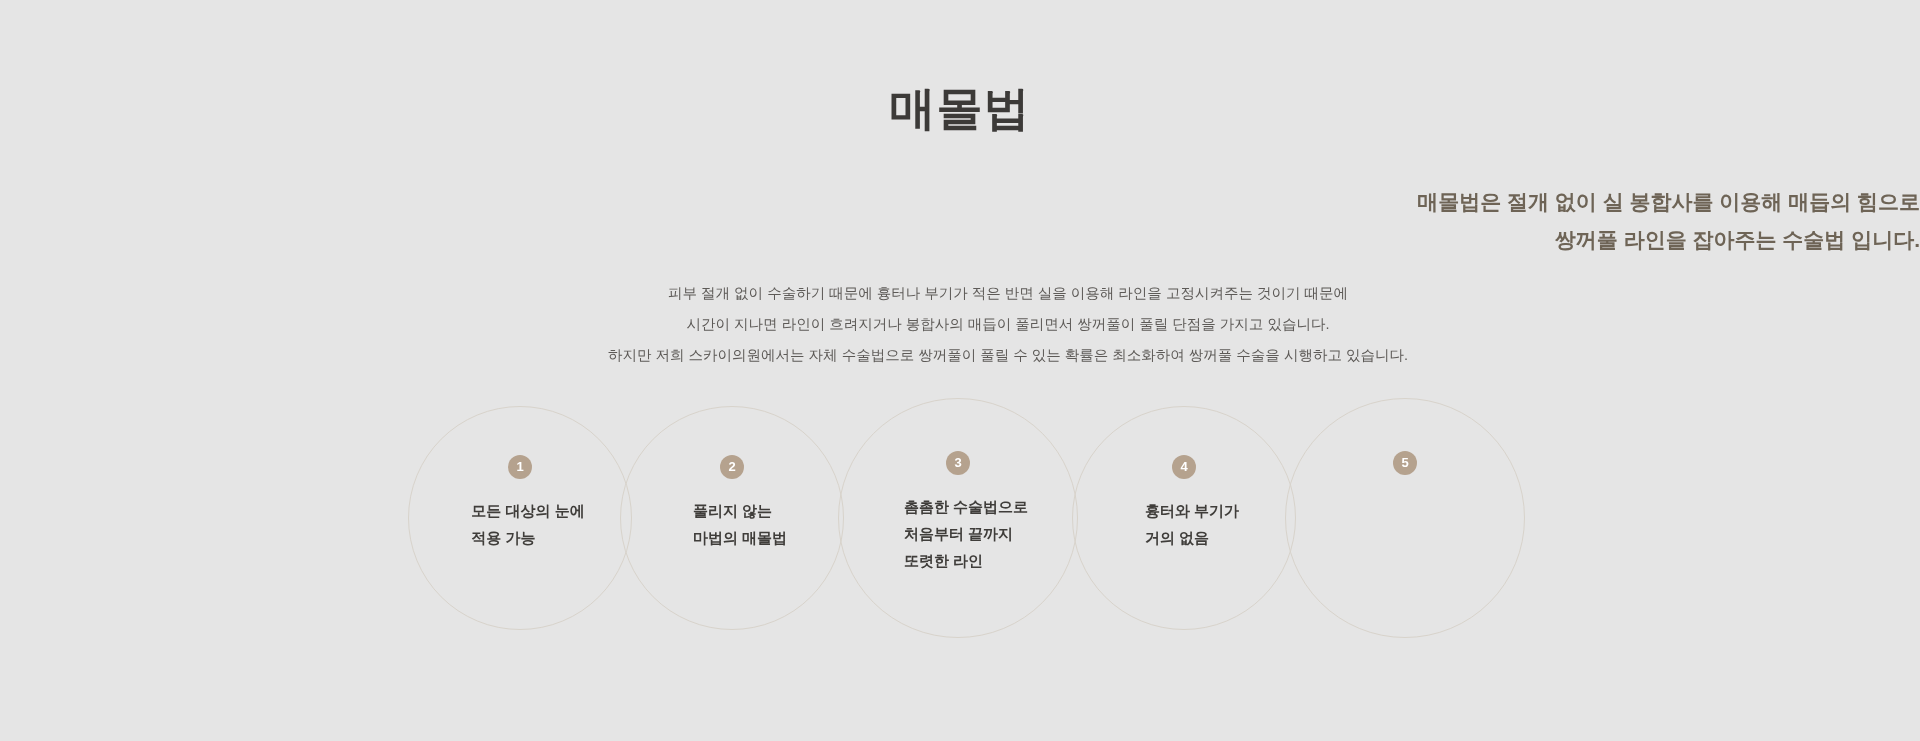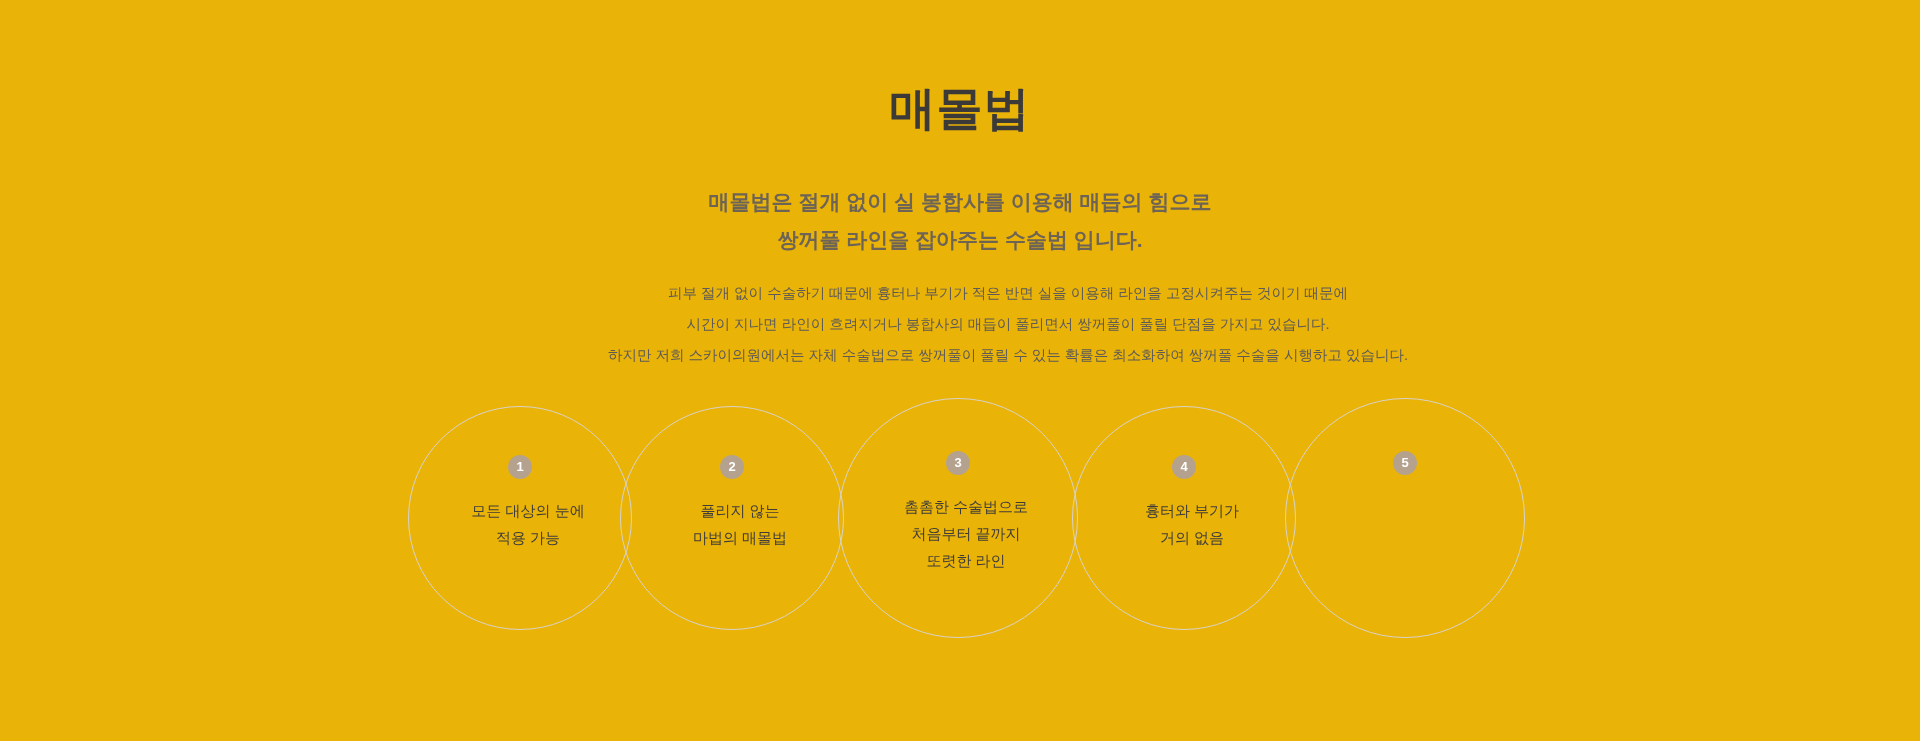--- a/index.html
+++ b/index.html
@@ -14,7 +14,7 @@
     position: relative;
     width: 1920px;
     height: 741px;
-    background: #eab308;
+    background: #e5e5e5;
   }
 
   

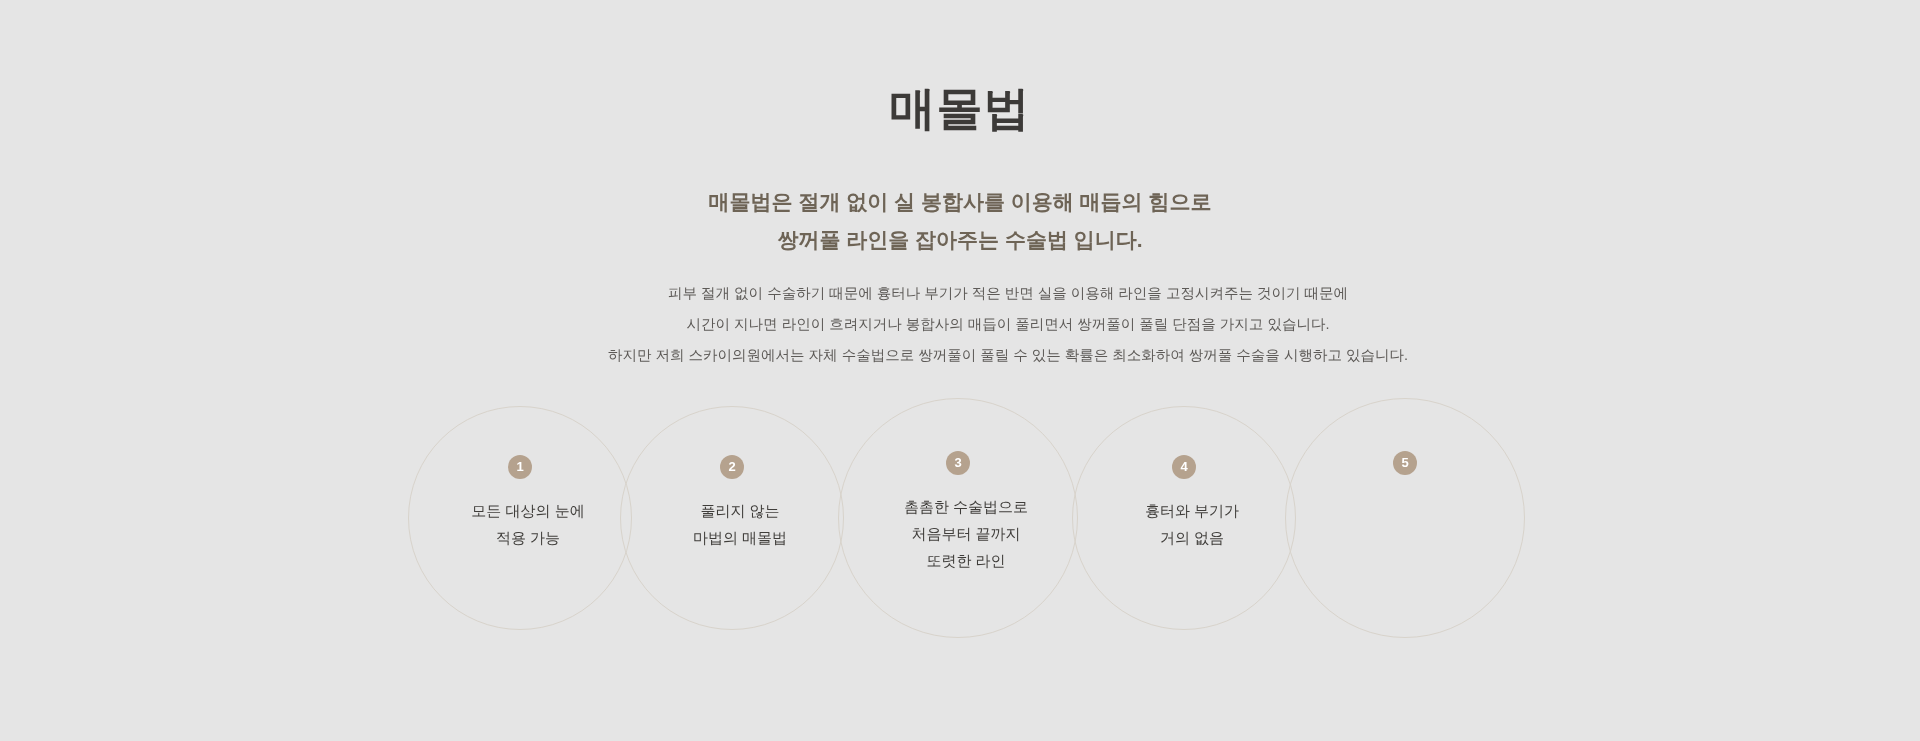--- a/index.html
+++ b/index.html
@@ -36,7 +36,7 @@
     top: 183px;
     left: 0;
     width: 1920px;
-    text-align: center;
+    text-align: right;
     font-size: 21px;
     font-weight: 700;
     line-height: 38px;

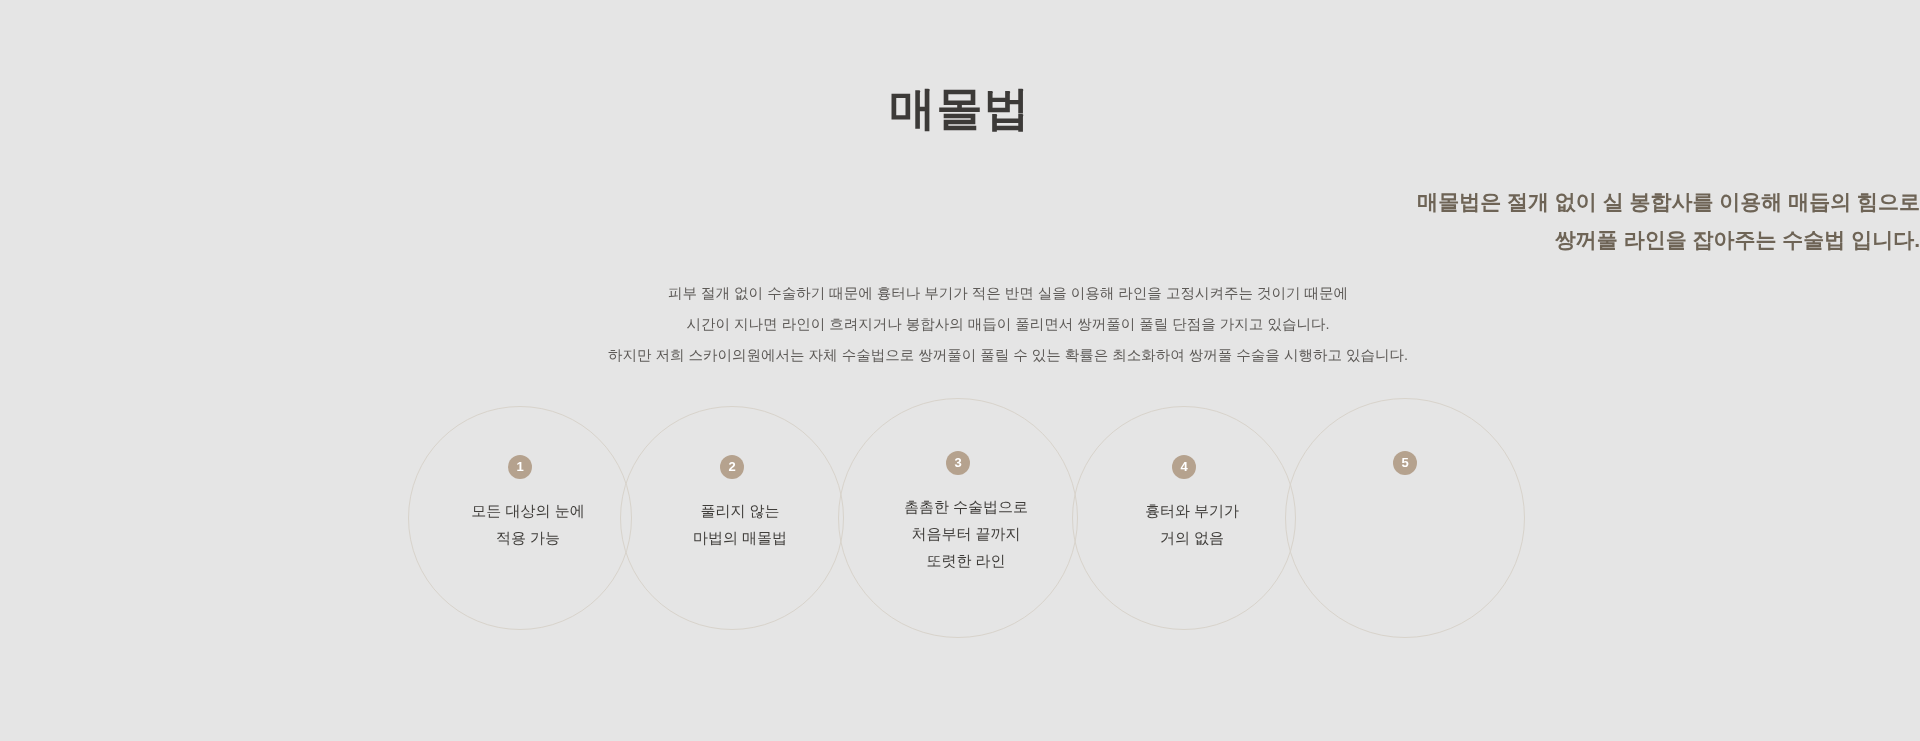--- a/index.html
+++ b/index.html
@@ -88,10 +88,10 @@
   }
   .clines {
     font-size: 15px;
-    font-weight: 400;
+    font-weight: 700;
     line-height: 27px;
     color: #3f3d3a;
-    text-align: center;
+    text-align: left;
     white-space: pre-line;
     margin-left: 16px;
   }

